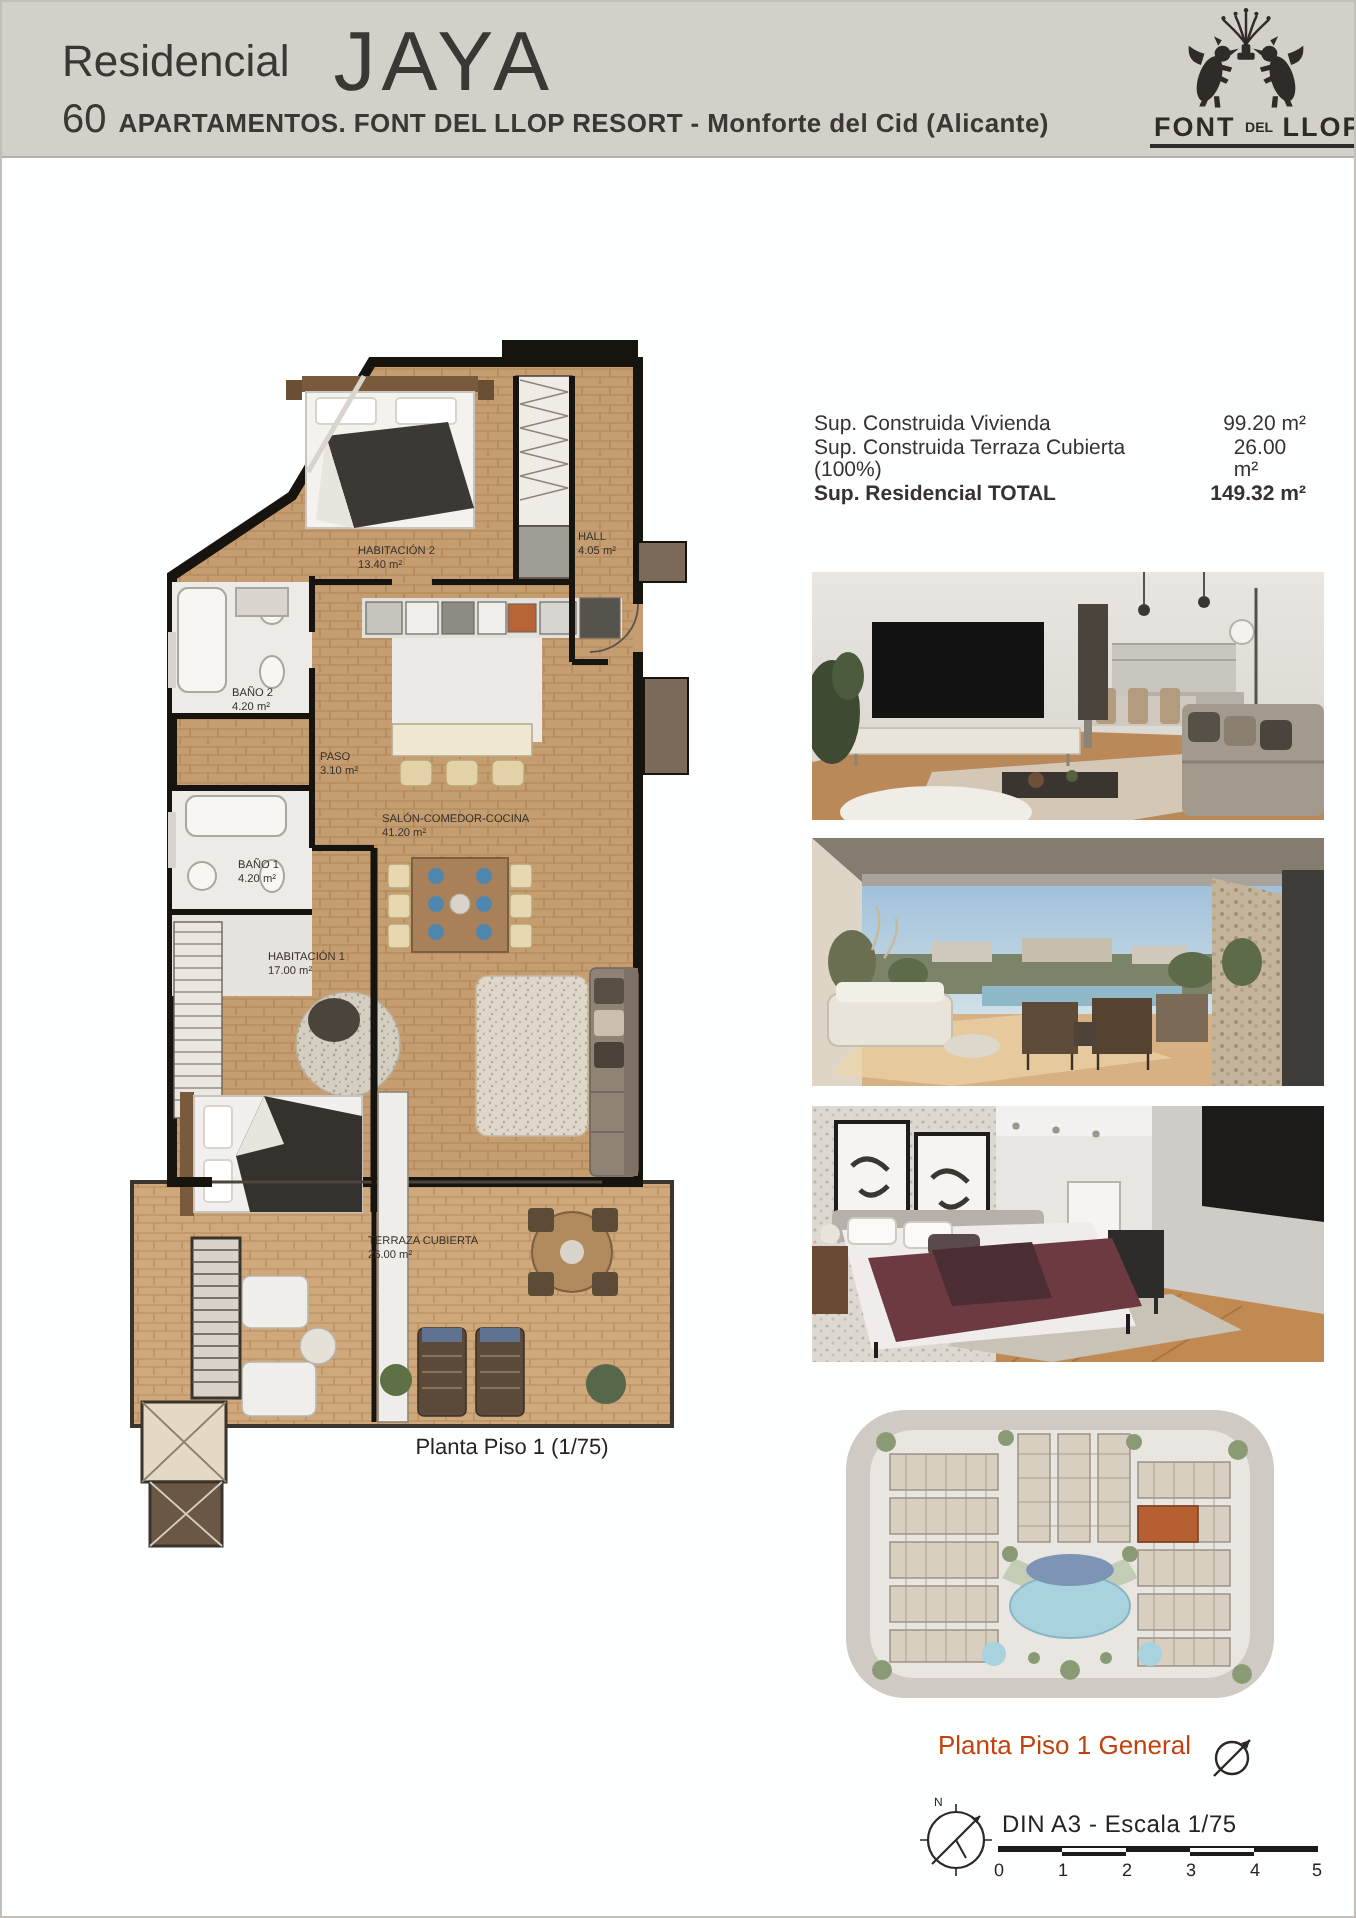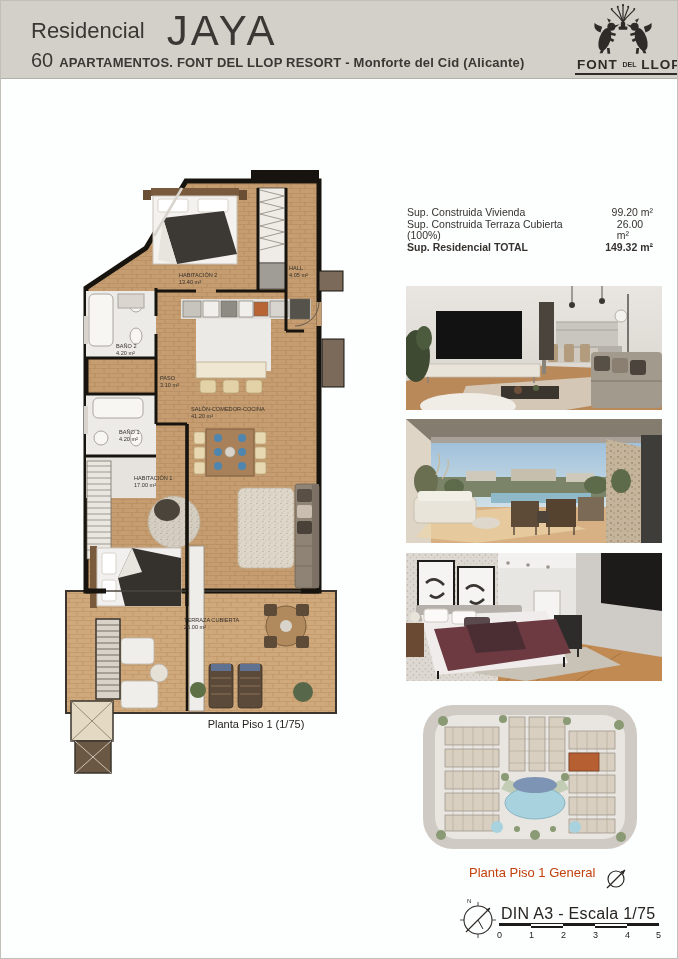--- a/index.html
+++ b/index.html
@@ -36,7 +36,7 @@
                     font-size:13px;color:#c2410c;margin-left:28px;}
   
   .compass-rose{position:absolute;left:458px;top:894px;}
-  .scale-label{position:absolute;left:500px;top:904px;font-size:16px;color:#262320;letter-spacing:0.3px;}
+  .scale-label{position:absolute;left:500px;top:904px;font-size:12px;color:#262320;letter-spacing:0.3px;}
   .scale-bar{position:absolute;left:498px;top:922px;width:160px;border-top:1.6px solid #1d1b19;
              display:flex;height:5px;}
   .scale-bar .seg{width:32px;height:4px;}

